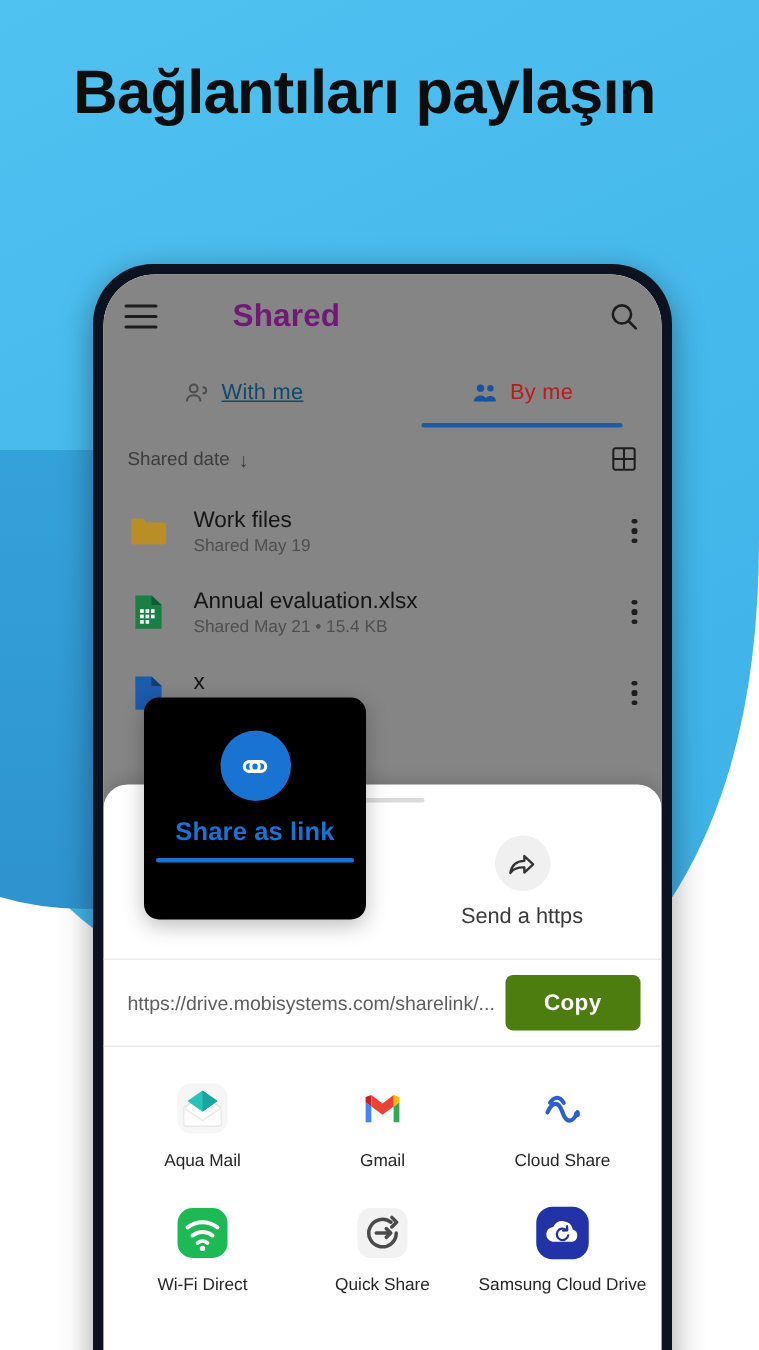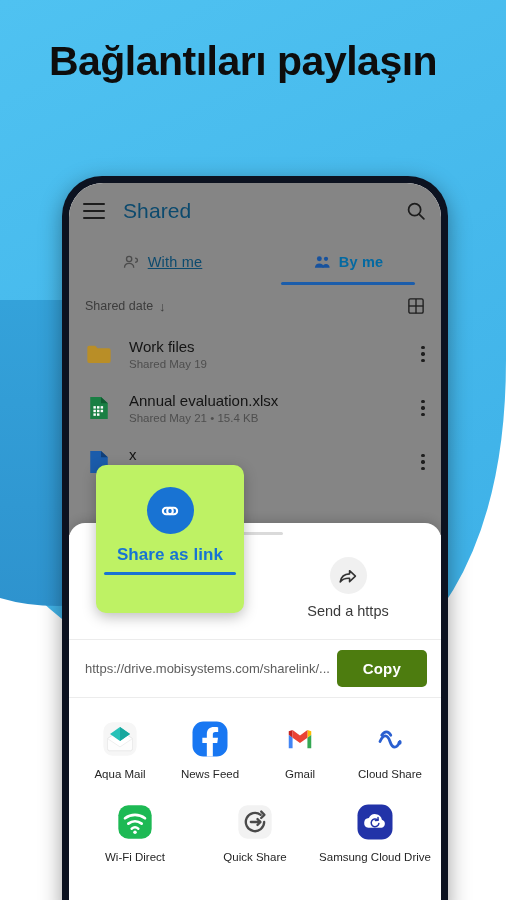--- a/index.html
+++ b/index.html
@@ -58,7 +58,7 @@
   .hamburger { width:22px; height:16px; display:flex; flex-direction:column;
     justify-content:space-between; margin-right:18px; }
   .hamburger span { display:block; height:2.4px; background:#1d1d1d; border-radius:2px; }
-  .app-title { font-size:21px; font-weight:normal; color:#0c4a6e; letter-spacing:.1px; }
+  .app-title { font-size:21px; font-weight:bold; color:#701a75; letter-spacing:.1px;margin-left:32px; }
   .appbar-spacer { flex:1; }
   .search-ico { width:22px; height:22px; }
 

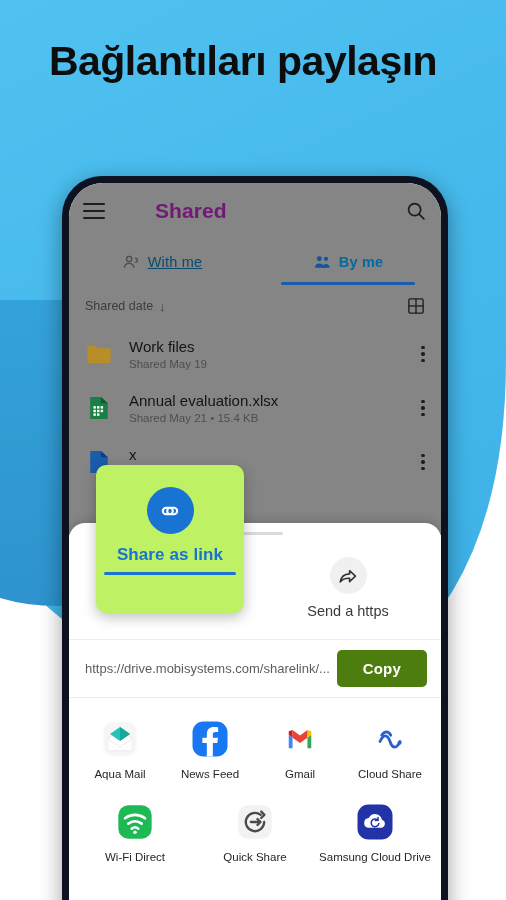--- a/index.html
+++ b/index.html
@@ -67,7 +67,7 @@
     gap:7px; font-size:14.5px; position:relative; }
   .tab .lbl { letter-spacing:.2px; }
   .tab.inactive .lbl { color:#0c4a6e;text-decoration:underline; }
-  .tab.active .lbl { color:#0369a1; font-weight:bold; }
+  .tab.active .lbl { color:#b91c1c; font-weight:normal; }
   .tab .underline { position:absolute; left:14%; right:14%; bottom:0;
     height:3px; background:#1b5dab; border-radius:2px; }
 

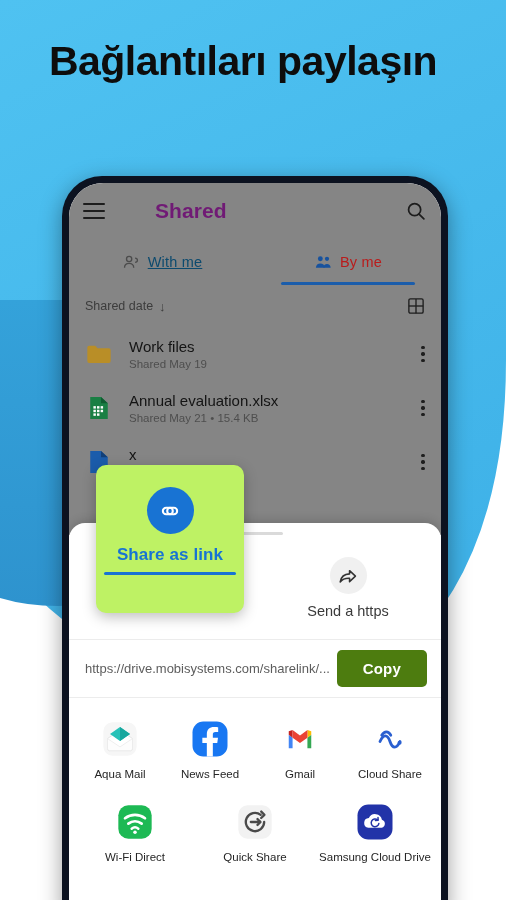--- a/index.html
+++ b/index.html
@@ -105,7 +105,7 @@
 
   .link-card {
     position:absolute; left:27px; top:-58px; width:148px; height:148px;
-    background:#bef264; border-radius:10px;
+    background:#000000; border-radius:10px;
     box-shadow:0 4px 14px rgba(0,0,0,.26);
     display:flex; flex-direction:column; align-items:center;
     padding-top:22px; z-index:7;

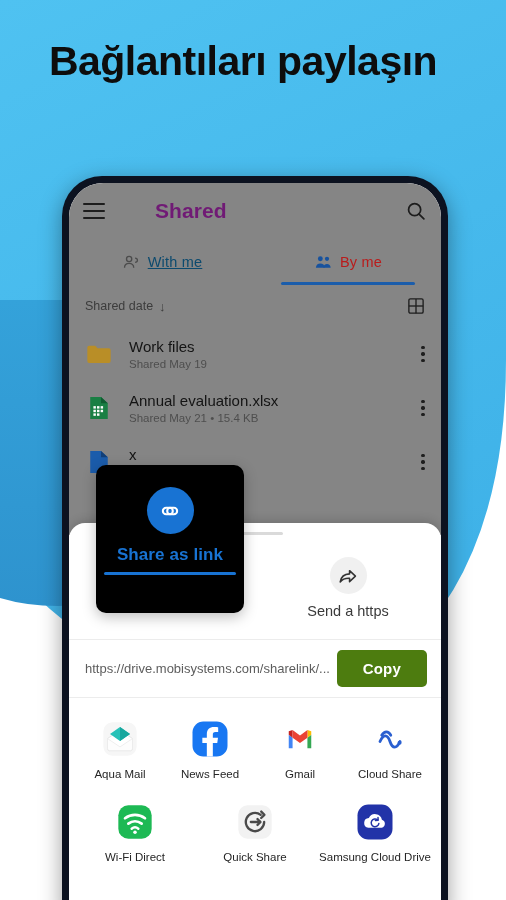--- a/index.html
+++ b/index.html
@@ -317,13 +317,6 @@
             <div class="app-lbl">Aqua Mail</div>
           </div>
 
-          <div class="app-cell">
-            <svg class="app-ico" viewBox="0 0 48 48">
-              <rect x="3" y="3" width="42" height="42" rx="13" fill="#1877f2"></rect>
-              <path d="M27.4 45V28.8h5.3l.9-6.3h-6.2v-4c0-1.8.6-3 3.2-3h3.2v-5.6c-.6-.1-2.7-.3-5.1-.3-5 0-8.5 3-8.5 8.5v4.4h-5.4v6.3h5.4V45z" fill="#ffffff"></path>
-            </svg>
-            <div class="app-lbl">News Feed</div>
-          </div>
 
           <div class="app-cell">
             <svg class="app-ico" viewBox="0 0 48 48">

